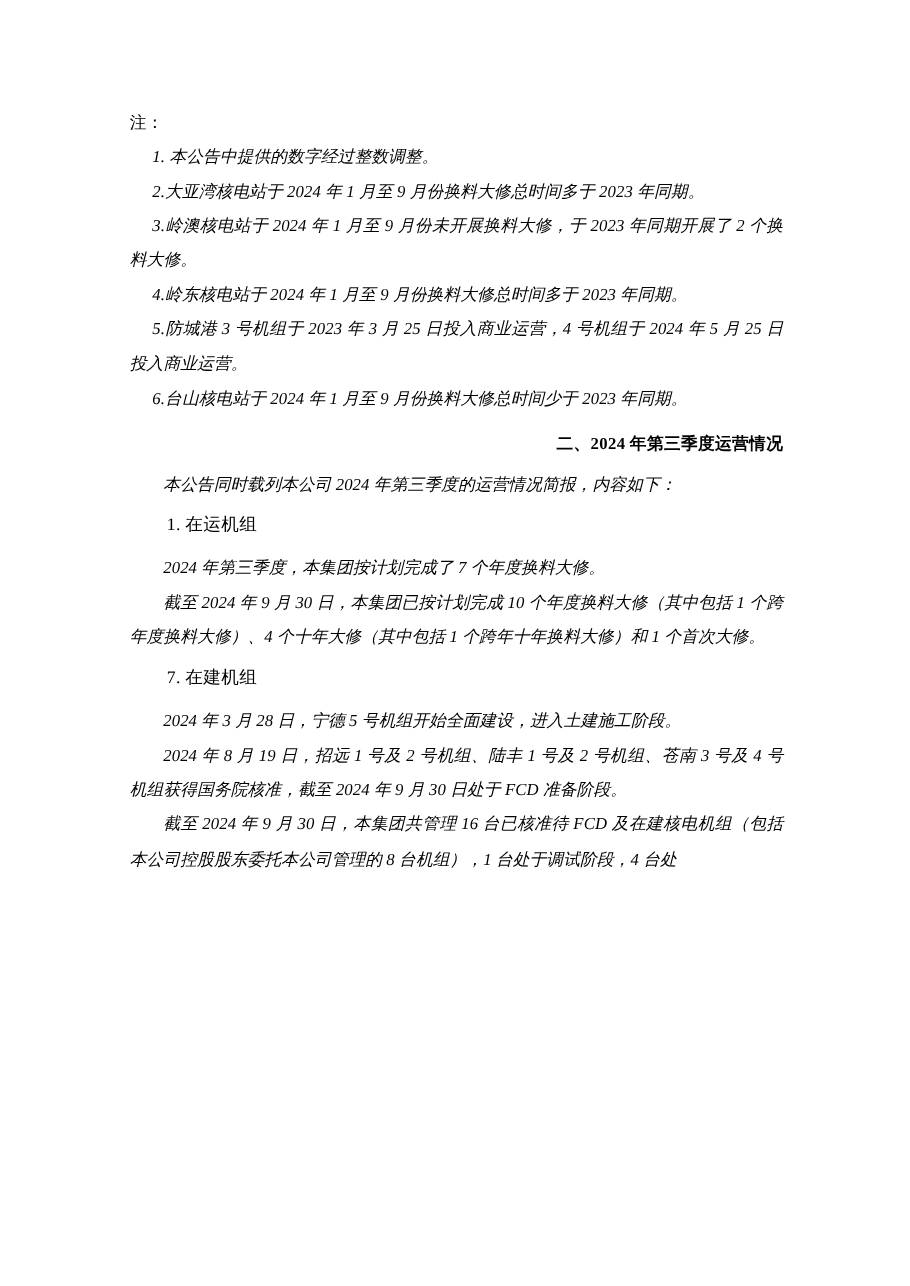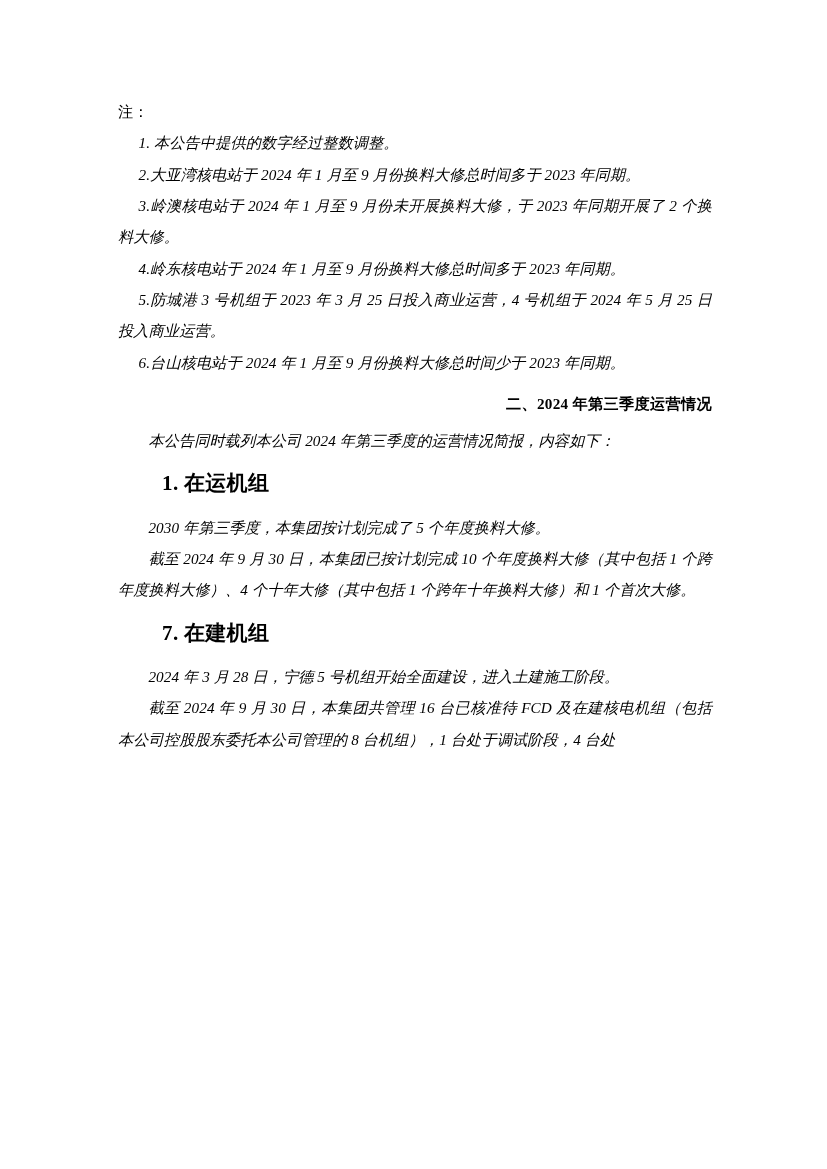--- a/index.html
+++ b/index.html
@@ -57,9 +57,9 @@
     text-align: right;
   }
   .subheading {
-    font-size: 21px;
+    font-size: 16px;
     line-height: 2.06;
-    font-weight: bold;
+    font-weight: normal;
     text-indent: 2.1em;
     margin: 0;
     letter-spacing: 0.3px;

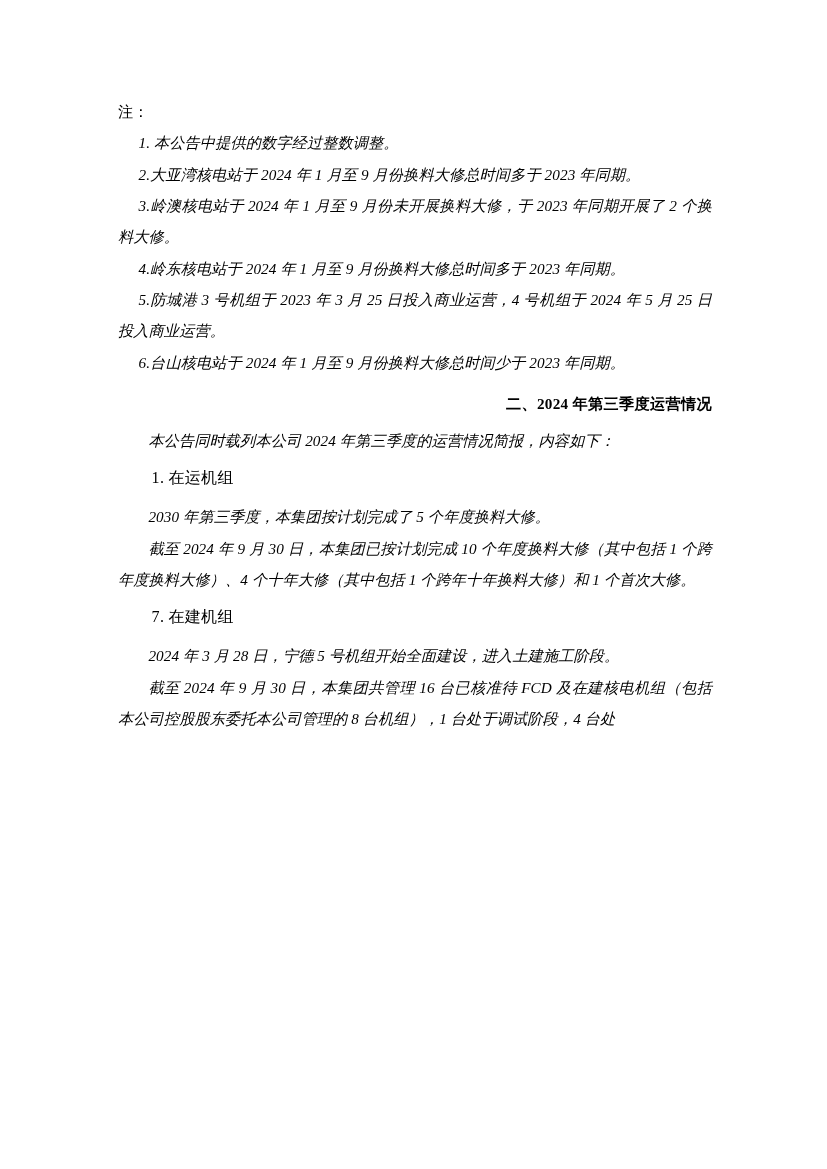--- a/index.html
+++ b/index.html
@@ -96,7 +96,7 @@
 
     <div class="gap-sm"></div>
 
-    <p class="para indent2">2030 年第三季度，本集团按计划完成了 5 个年度换料大修。</p>
+    <p class="para indent2">2024 年第三季度，本集团按计划完成了 7 个年度换料大修。</p>
     <p class="para indent2">截至 2024 年 9 月 30 日，本集团已按计划完成 10 个年度换料大修（其中包括 1 个跨年度换料大修）、4 个十年大修（其中包括 1 个跨年十年换料大修）和 1 个首次大修。</p>
 
     <div class="gap-sm"></div>

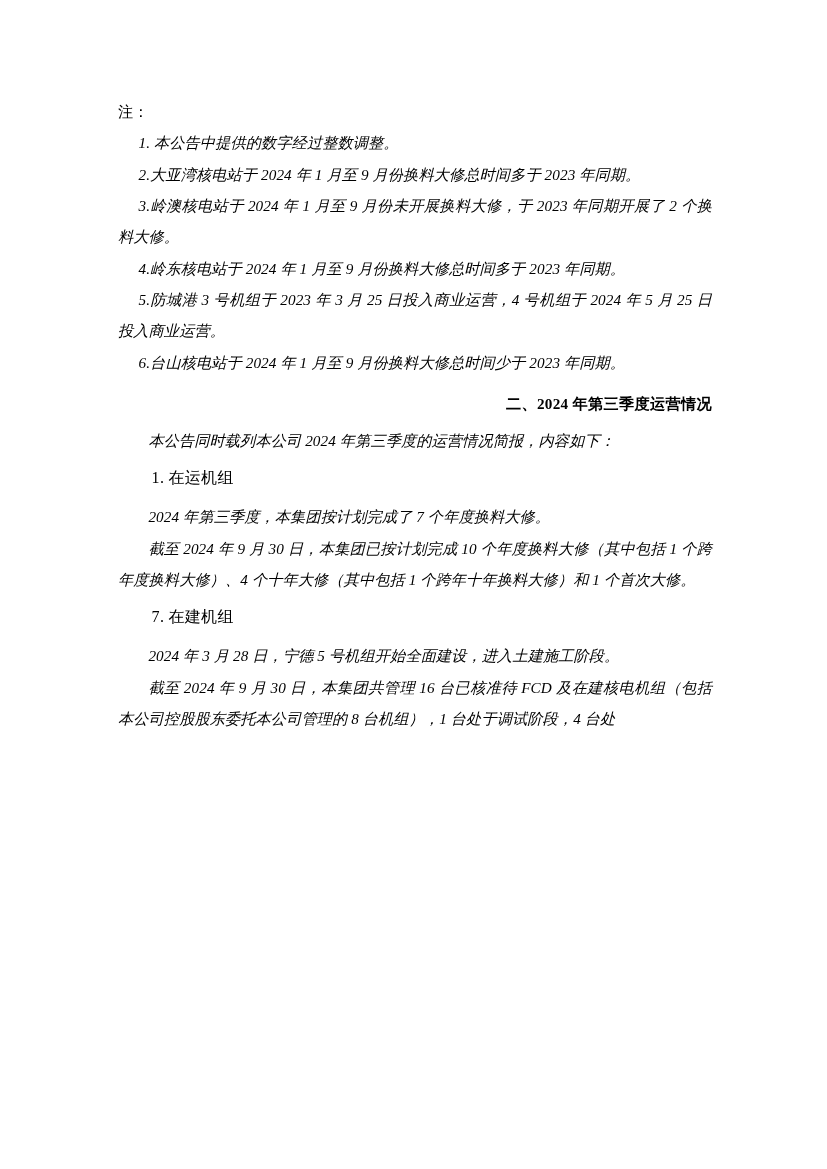--- a/index.html
+++ b/index.html
@@ -106,6 +106,7 @@
     <div class="gap-sm"></div>
 
     <p class="para indent2">2024 年 3 月 28 日，宁德 5 号机组开始全面建设，进入土建施工阶段。</p>
+    <p class="para indent2">2024 年 8 月 19 日，招远 1 号及 2 号机组、陆丰 1 号及 2 号机组、苍南 3 号及 4 号机组获得国务院核准，截至 2024 年 9 月 30 日处于 FCD 准备阶段。</p>
     <p class="para indent2">截至 2024 年 9 月 30 日，本集团共管理 16 台已核准待 FCD 及在建核电机组（包括本公司控股股东委托本公司管理的 8 台机组），1 台处于调试阶段，4 台处</p>
 
   </div>

